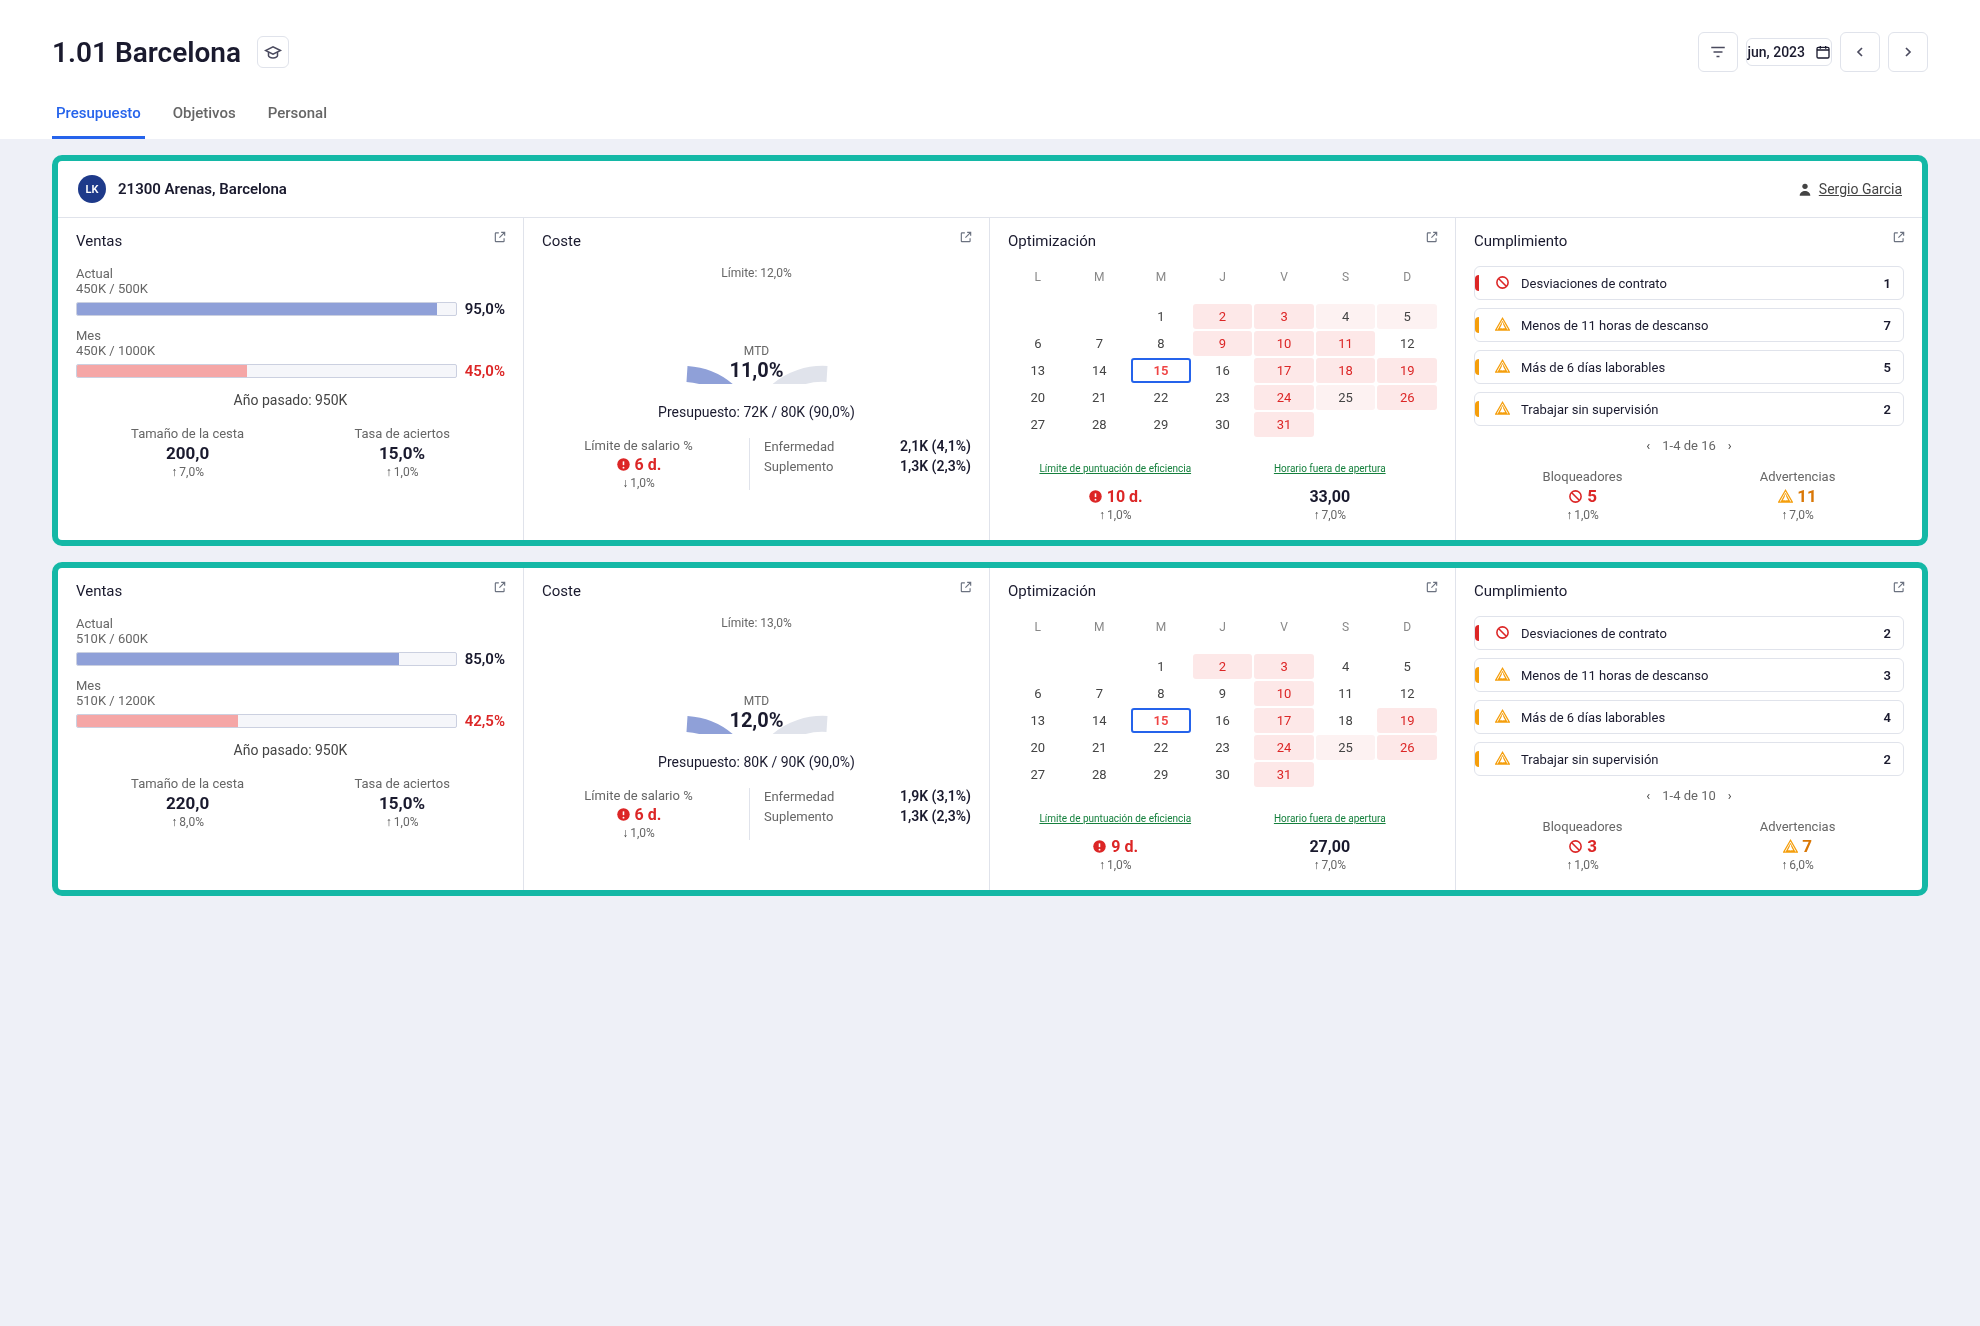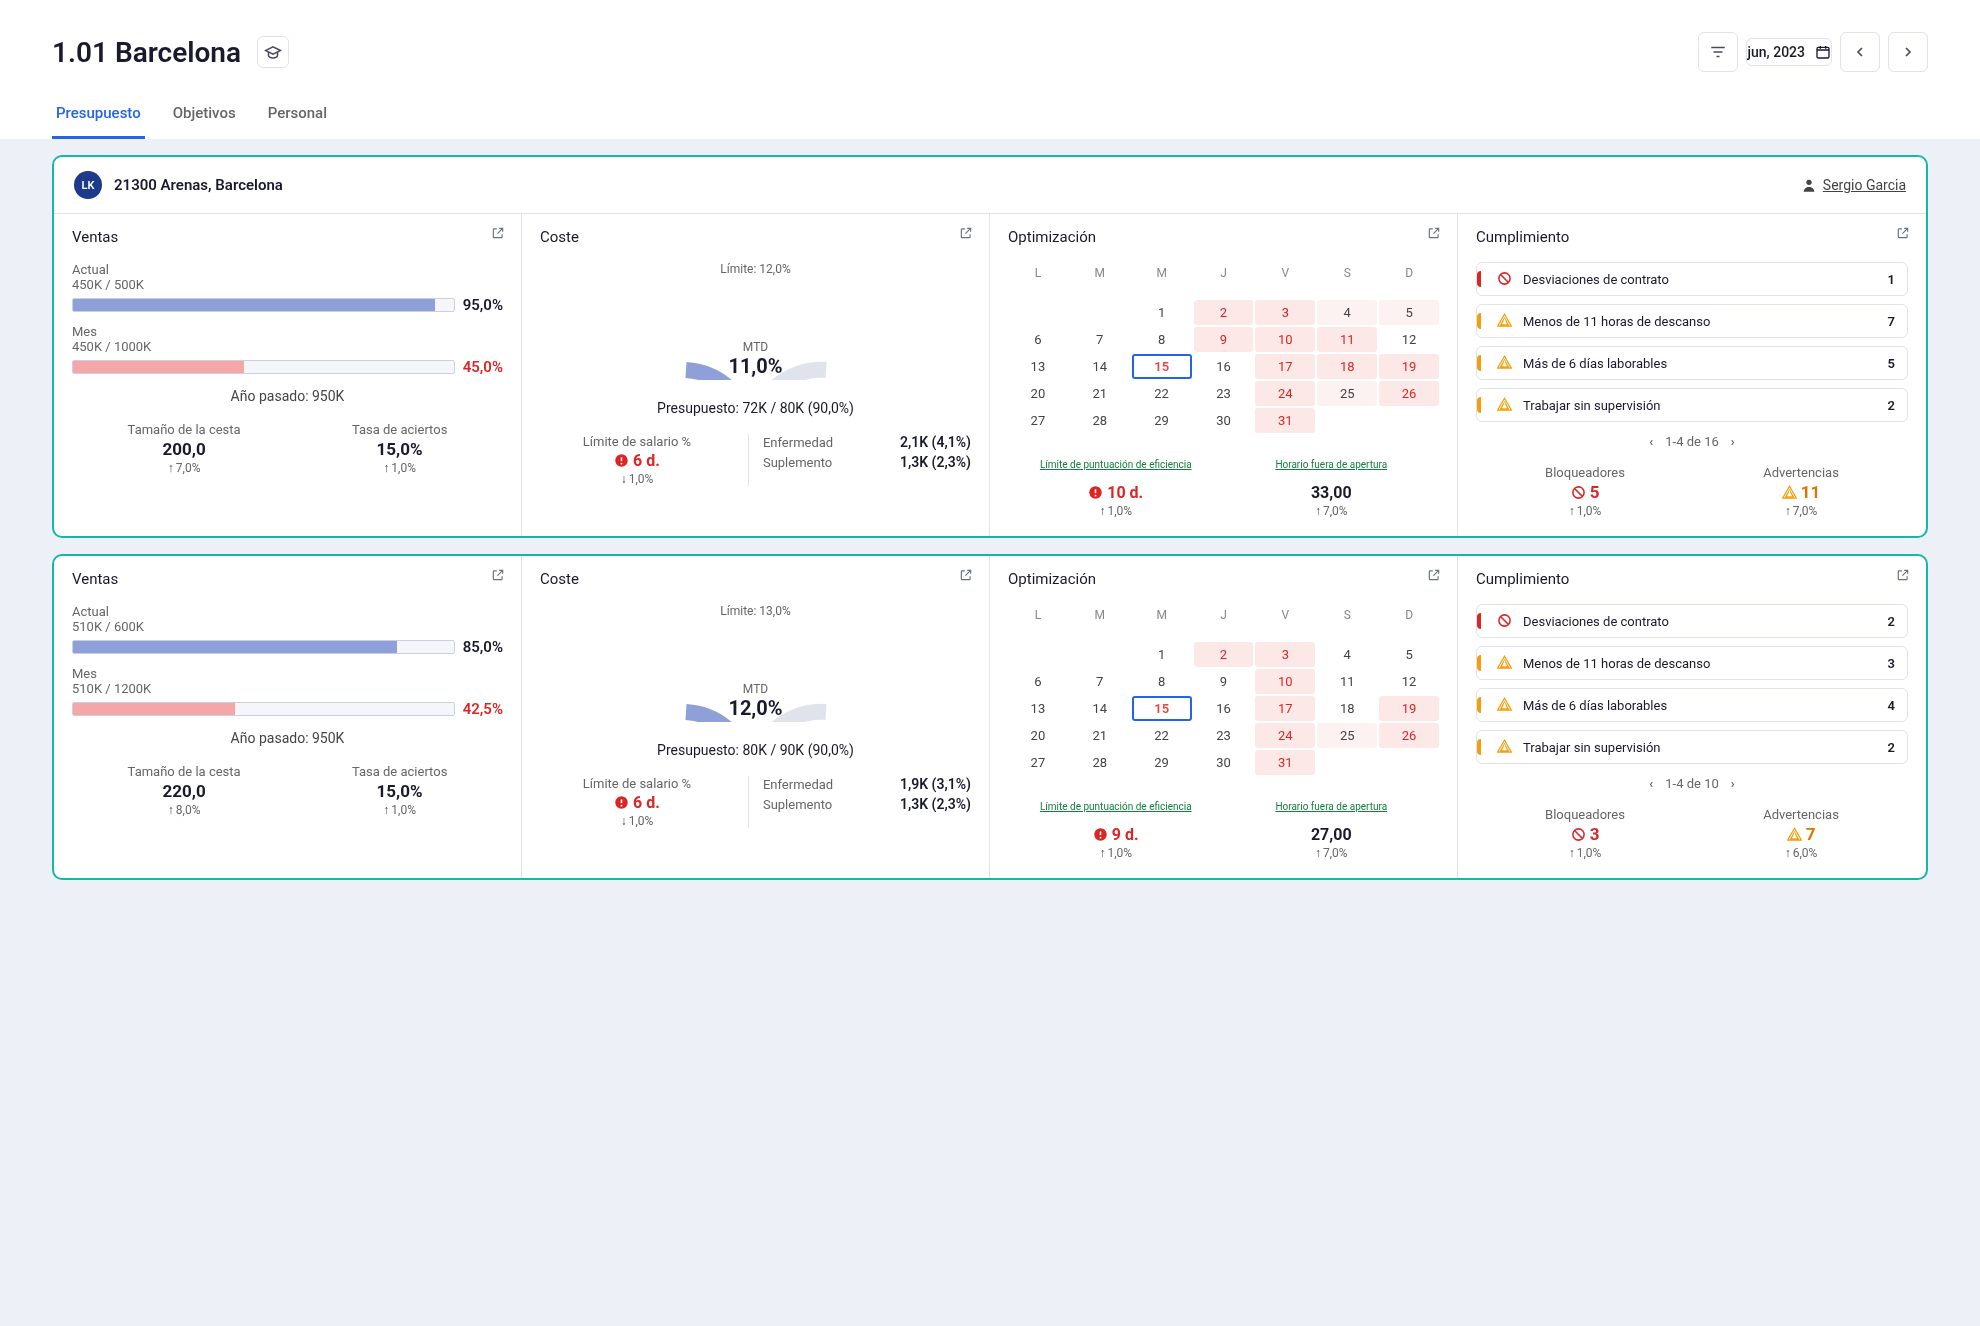--- a/index.html
+++ b/index.html
@@ -66,7 +66,7 @@
 .content { padding: 16px 52px 32px 52px; }
 .store-card {
   background: #fff;
-  border: 2px solid #14b8a6;
+  border: 6px solid #14b8a6;
   border-radius: 10px;
   margin-bottom: 16px;
   overflow: hidden;

